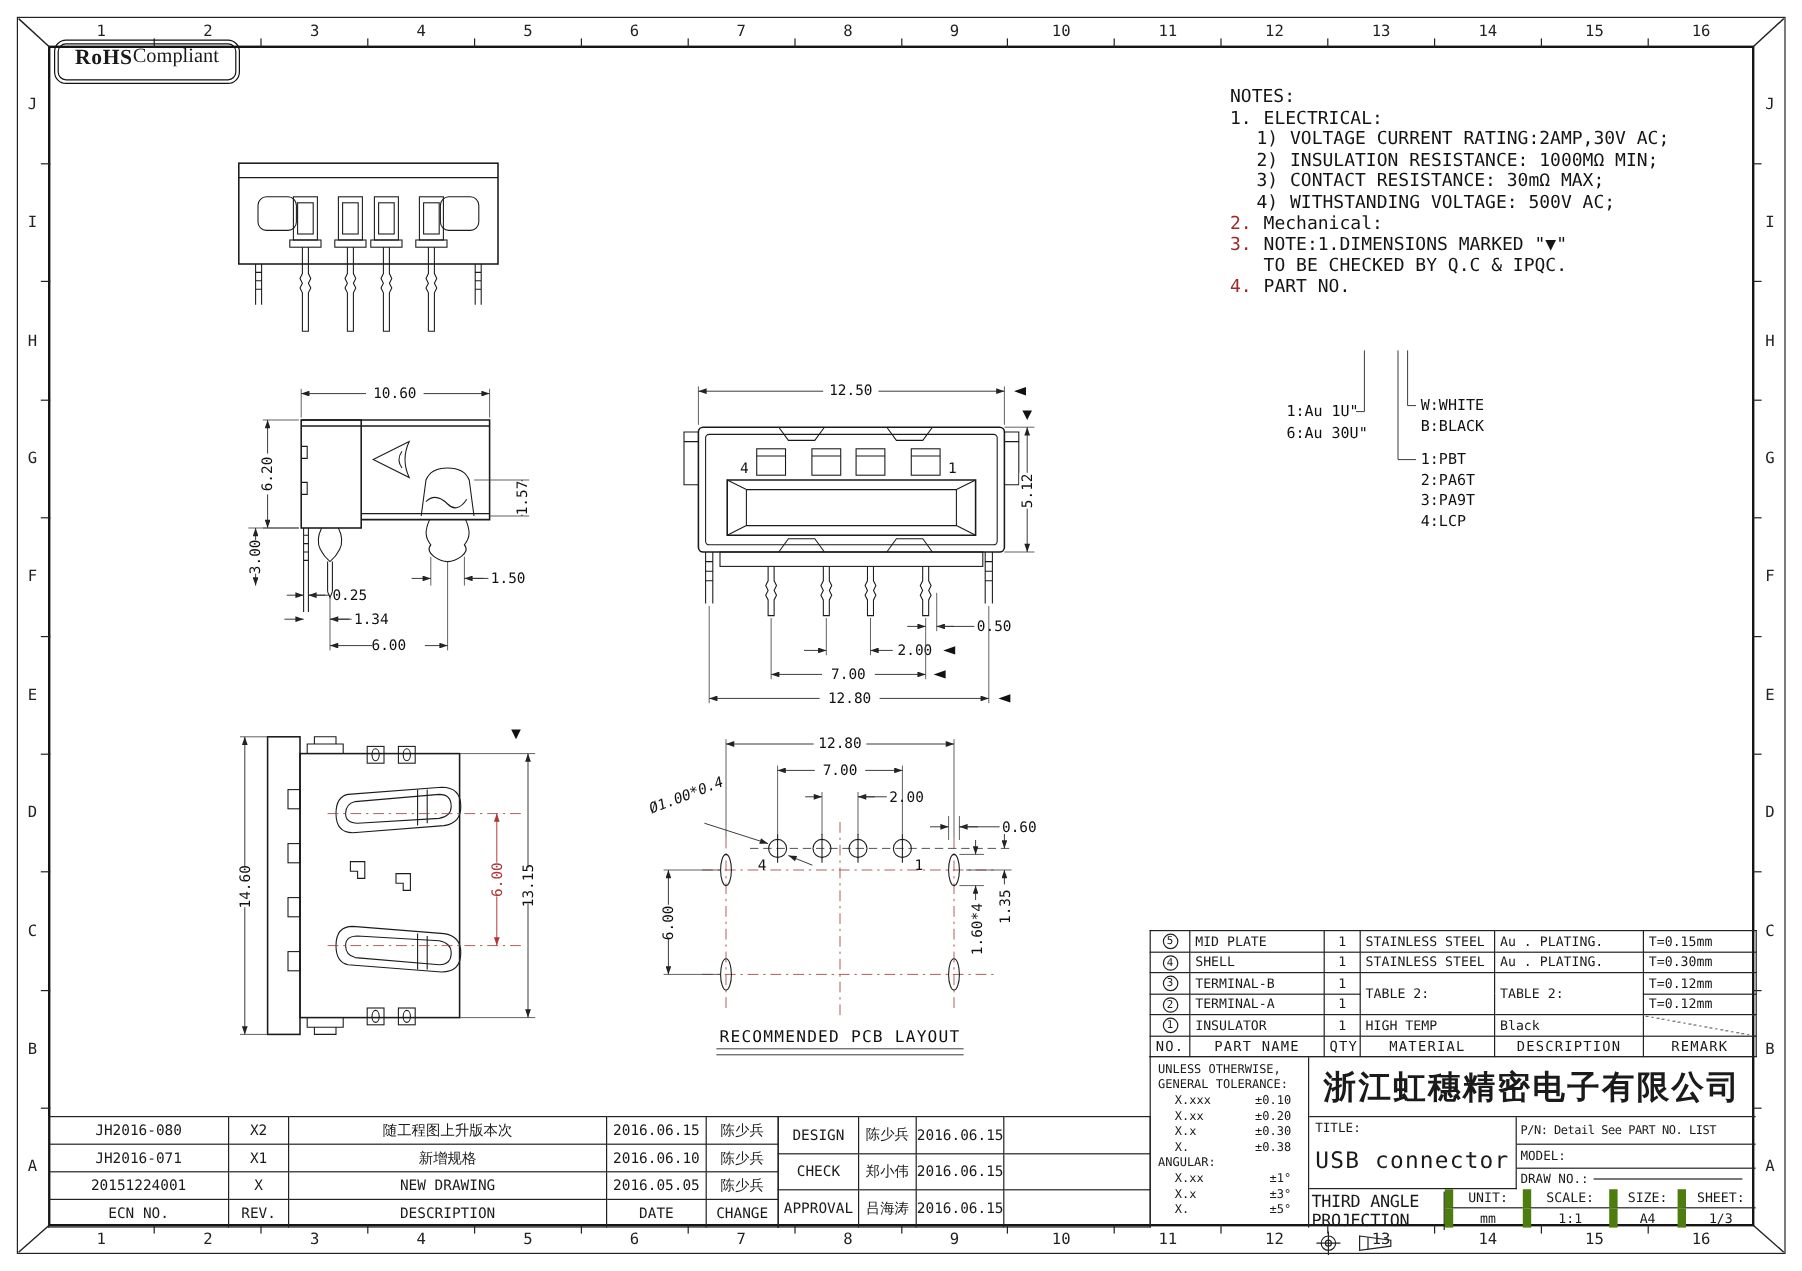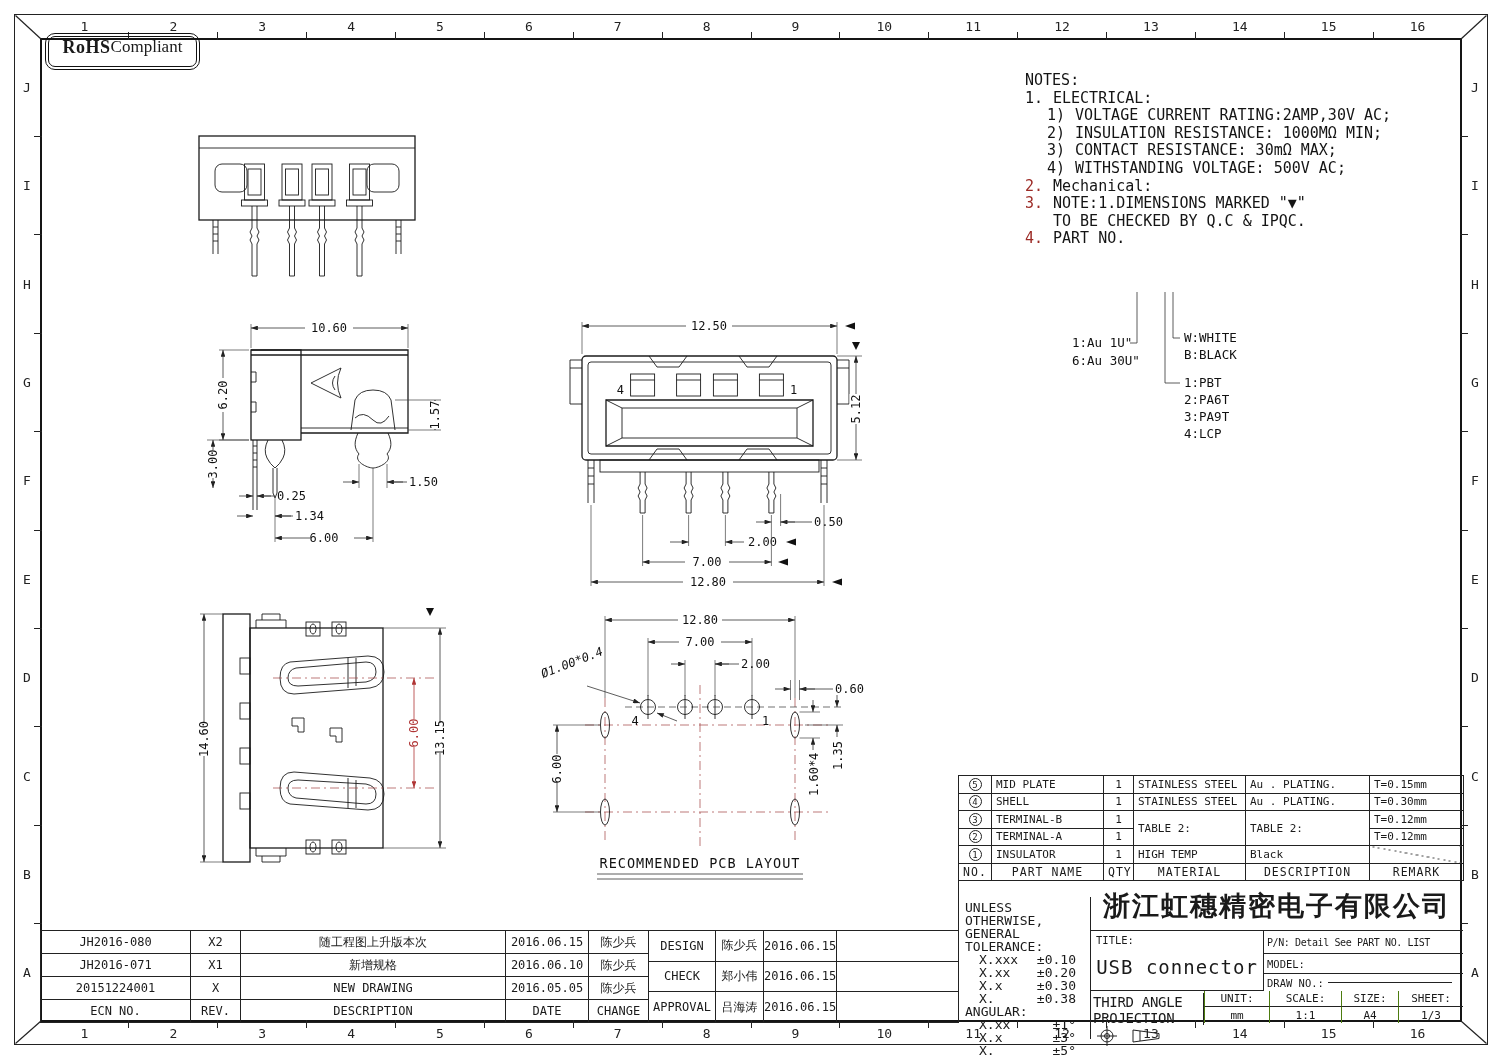--- a/index.html
+++ b/index.html
@@ -57,7 +57,7 @@
   
   .tb { left:958px; top:880px; width:504px; height:142px; border-left:1.5px solid #222; border-top:1.5px solid #222; font-size:11px; }
   .tb > div { position:absolute; }
-  .tb-tol { left:0; top:0; width:132px; height:142px; border-right:1.5px solid #222; padding:4px 6px; font-size:13px; line-height:13px;margin-top:16px; }
+  .tb-tol { left:0; top:0; width:132px; height:142px; border-right:1.5px solid #222; padding:4px 6px; font-size:10px; line-height:13px; }
   .tol-row { display:flex; justify-content:space-between; padding:0 8px 0 14px; }
   .tb-company { left:132px; top:0; width:372px; height:50px; border-bottom:1.5px solid #222;
                 display:flex; align-items:center; justify-content:center;

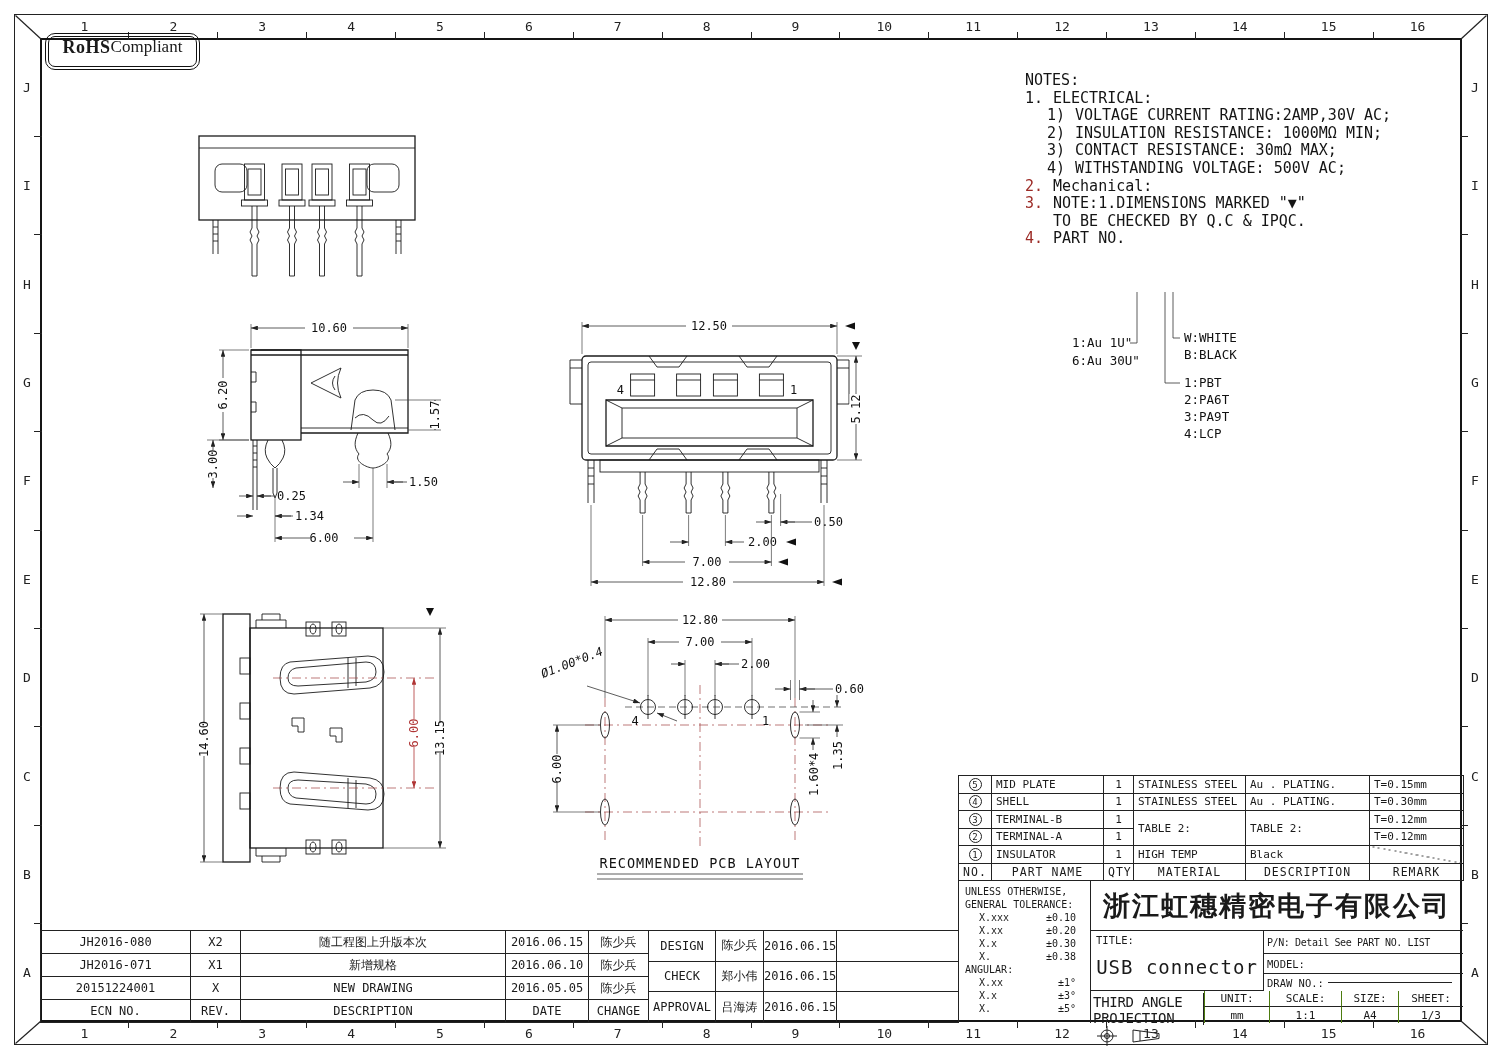--- a/index.html
+++ b/index.html
@@ -72,7 +72,7 @@
   .tb-proj { left:132px; top:112px; width:113px; height:32px; border-right:1.5px solid #222; padding:1px 2px; font-size:14px; letter-spacing:-.3px; }
   .tb-meta { left:245px; top:110px; width:259px; height:32px; display:grid;
              grid-template-columns:65px 72px 57px 65px; grid-template-rows:16px 16px; }
-  .tb-meta span { border-left:1px solid #4d7c0f; border-bottom:1px solid #222; display:flex;
+  .tb-meta span { border-left:7px solid #4d7c0f; border-bottom:1px solid #222; display:flex;
                   align-items:center; justify-content:center; font-size:11px; }
   .tb-meta span.r2 { border-bottom:none; }
 

